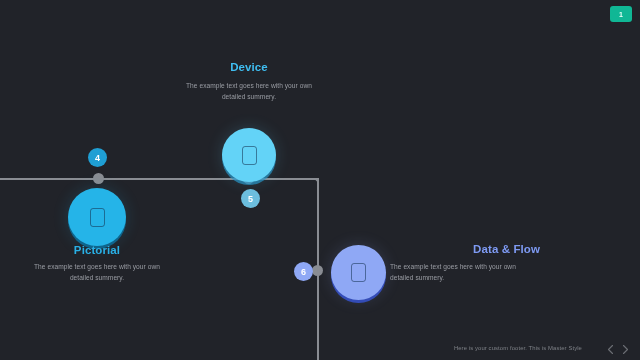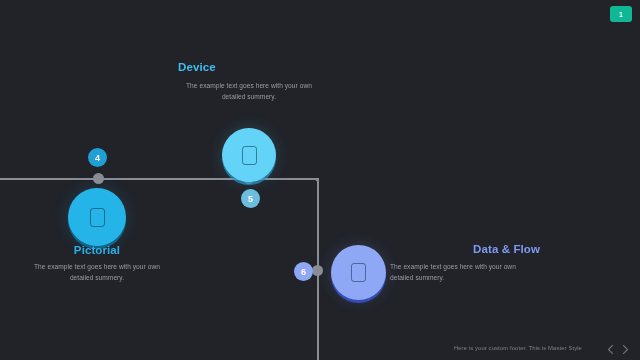--- a/index.html
+++ b/index.html
@@ -71,7 +71,7 @@
     position:absolute; font-size:6.6px; line-height:1.72;
     color:#9a9da4; letter-spacing:.05px;
   }
-  .t-device   { left:178px; top:61px; width:142px; color:#3fbdf0; }
+  .t-device   { left:178px; top:61px; width:142px; text-align:center; color:#3fbdf0; }
   .d-device   { left:178px; top:80px; width:142px; text-align:center; }
   .t-pictorial{ left:26px; top:244px; width:142px; text-align:center; color:#29b0e6; }
   .d-pictorial{ left:26px; top:261px; width:142px; text-align:center; }

